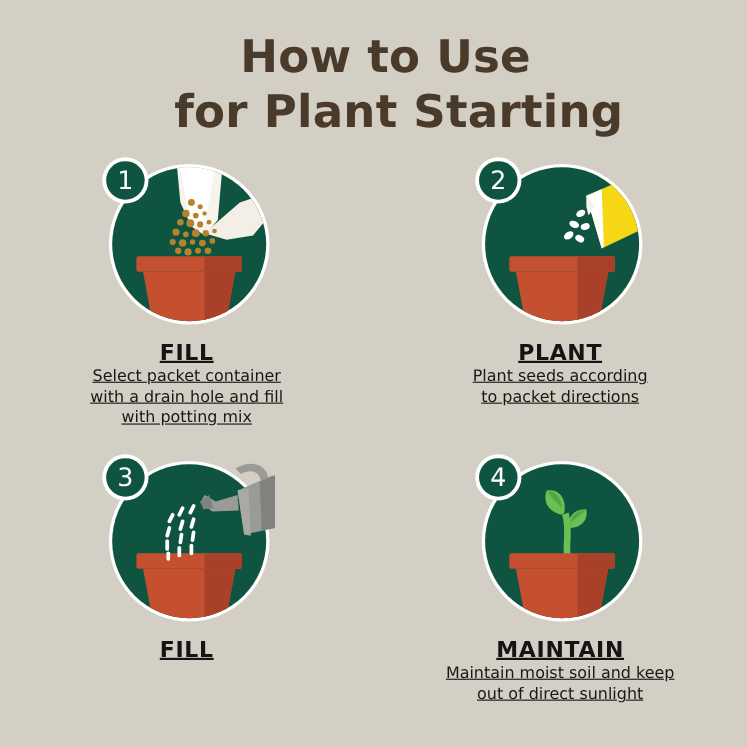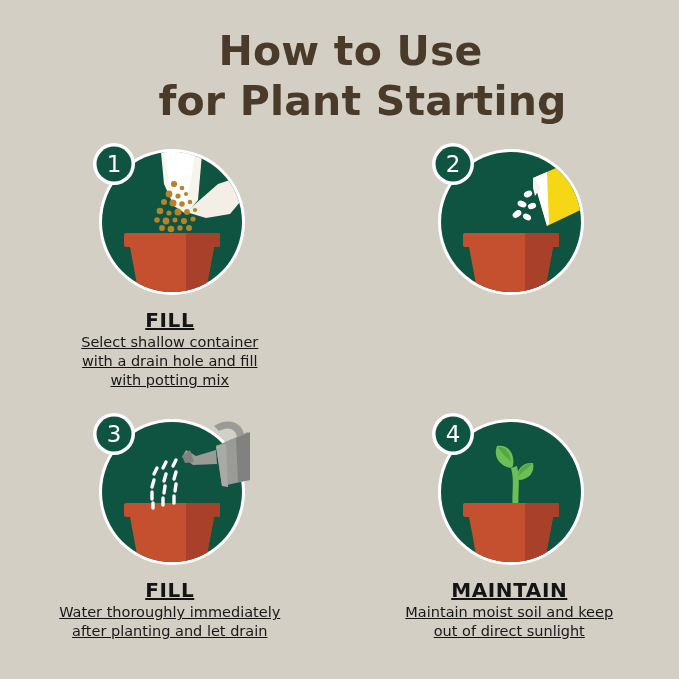--- a/index.html
+++ b/index.html
@@ -215,6 +215,7 @@
         </svg>
       </div>
       <div class="caption">
+        <div class="caption-title">PLANT</div>
       </div>
     </div>
 

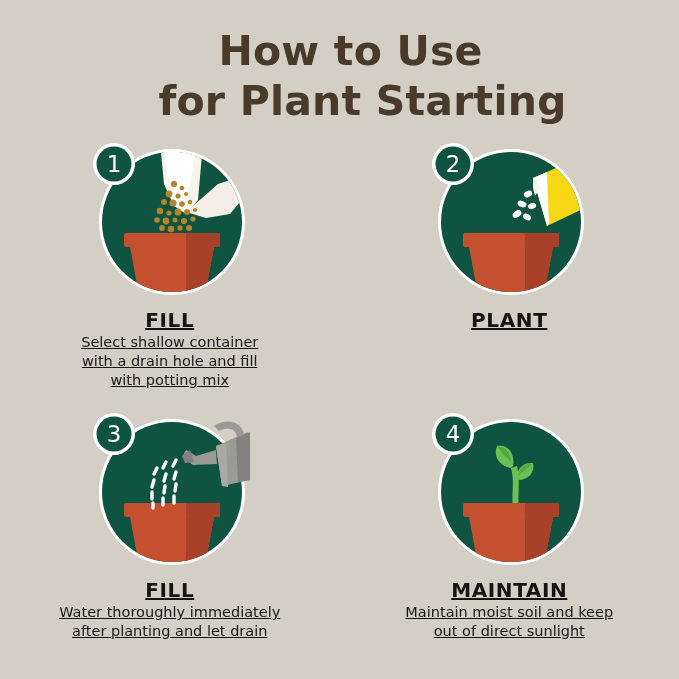--- a/index.html
+++ b/index.html
@@ -170,7 +170,7 @@
       </div>
       <div class="caption">
         <div class="caption-title">FILL</div>
-        <div class="caption-body">Select shallow container
+        <div class="caption-body">Select packet container
 with a drain hole and fill
 with potting mix</div>
       </div>

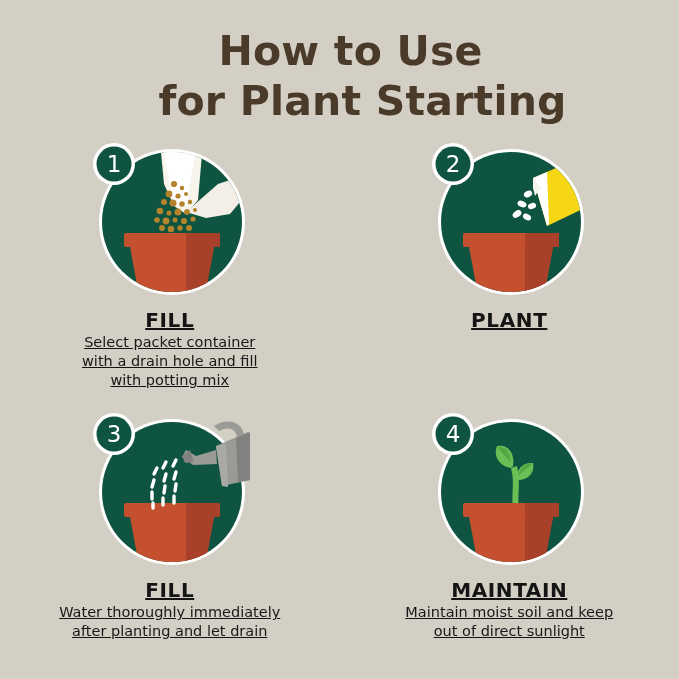--- a/index.html
+++ b/index.html
@@ -216,6 +216,8 @@
       </div>
       <div class="caption">
         <div class="caption-title">PLANT</div>
+        <div class="caption-body">Plant seeds according
+to packet directions</div>
       </div>
     </div>
 

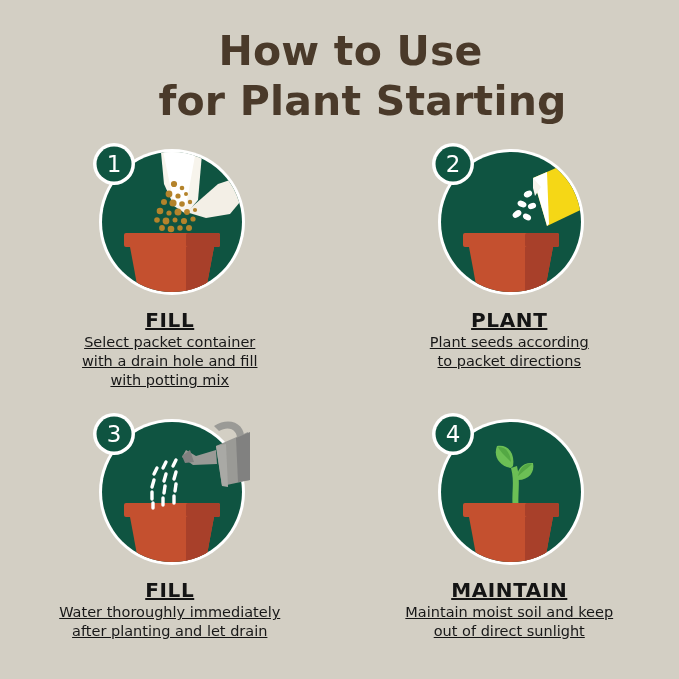--- a/index.html
+++ b/index.html
@@ -273,8 +273,6 @@
       </div>
       <div class="caption">
         <div class="caption-title">FILL</div>
-        <div class="caption-body">Water thoroughly immediately
-after planting and let drain</div>
       </div>
     </div>
 

